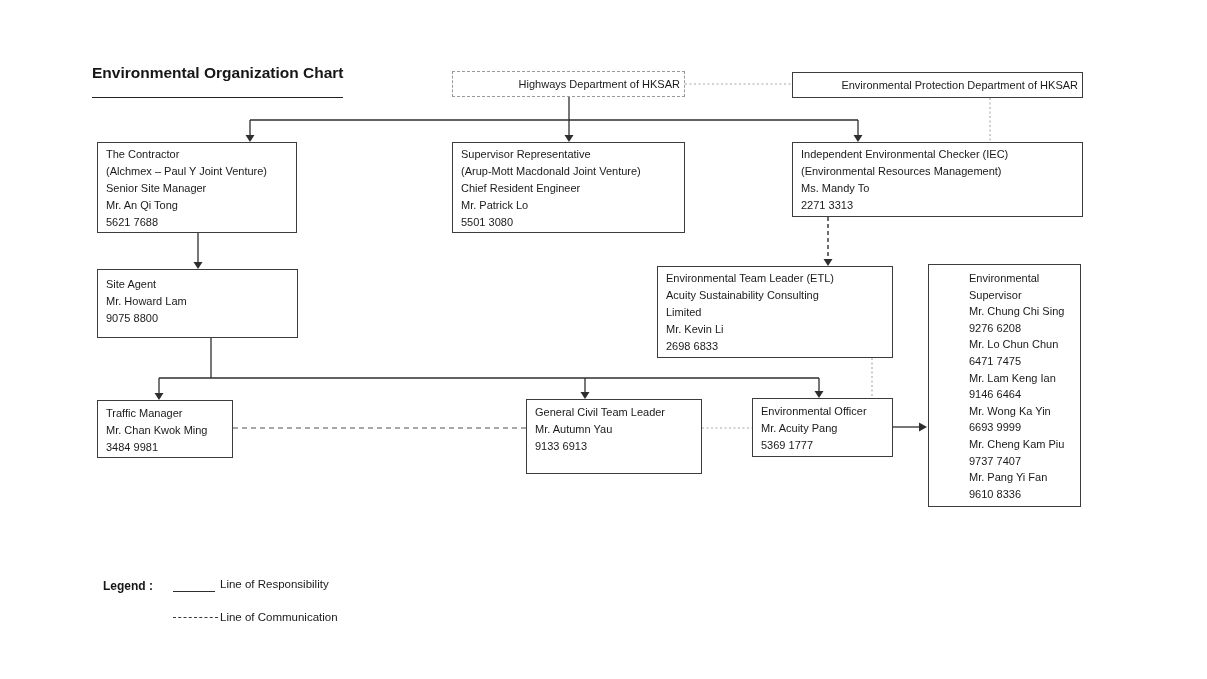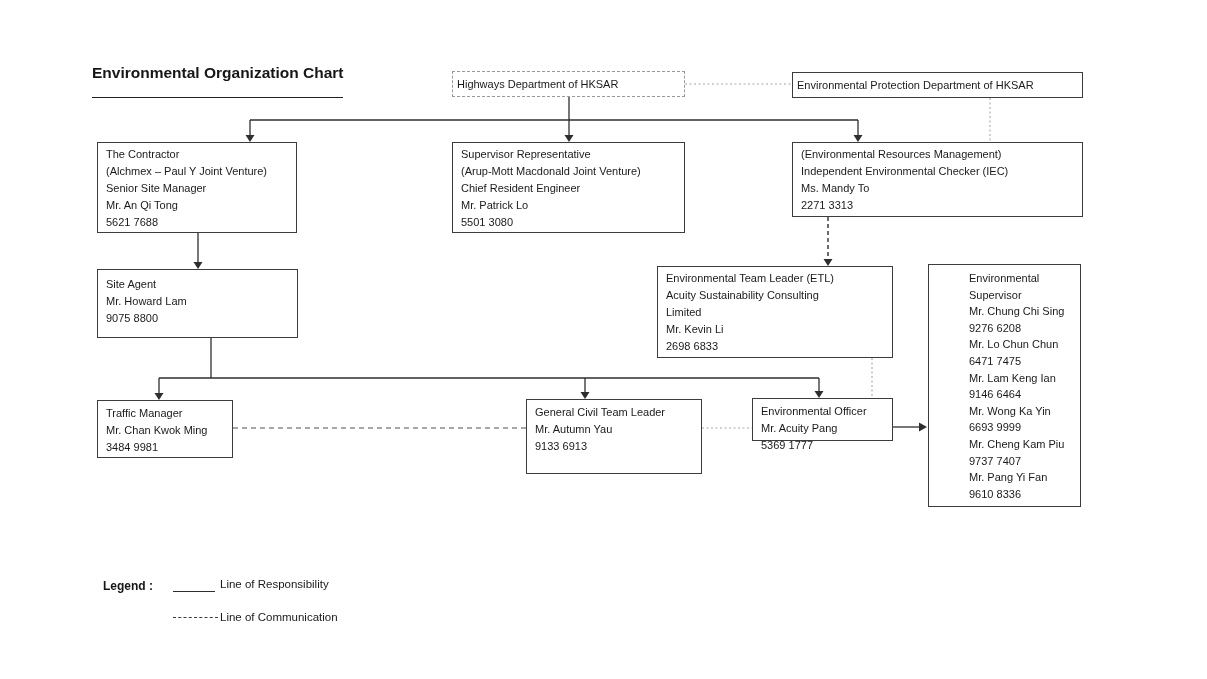--- a/index.html
+++ b/index.html
@@ -26,7 +26,7 @@
     font-size:11px; line-height:17px; padding:3px 8px;
   }
   .node .box-line { white-space:nowrap; }
-  .node.center { display:flex; align-items:center; justify-content:flex-start; text-align:center; padding:0 4px; }
+  .node.center { display:flex; align-items:center; justify-content:flex-end; text-align:center; padding:0 4px; }
   .node.dashed-border { border:1.2px dashed #9a9a9a; }
   .node.tight { line-height:16.6px; padding:5px 8px; }
   .legend-label { position:absolute; left:103px; top:579px; font-size:12px; font-weight:700; color:#161616; }

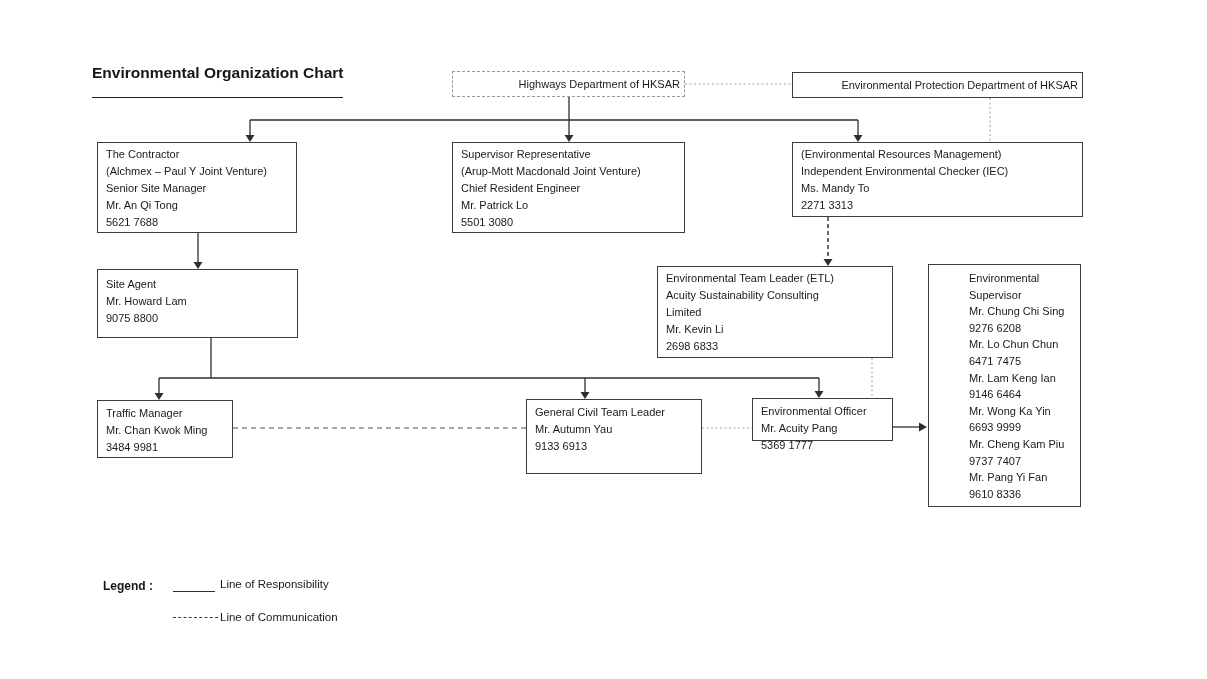--- a/index.html
+++ b/index.html
@@ -103,8 +103,8 @@
     </div>
 
   <div class="node" style="left:792px; top:142px; width:291px; height:75px;">
+      <div class="box-line">Independent Environmental Checker (IEC)</div>
       <div class="box-line">(Environmental Resources Management)</div>
-      <div class="box-line">Independent Environmental Checker (IEC)</div>
       <div class="box-line">Ms. Mandy To</div>
       <div class="box-line">2271 3313</div>
     </div>

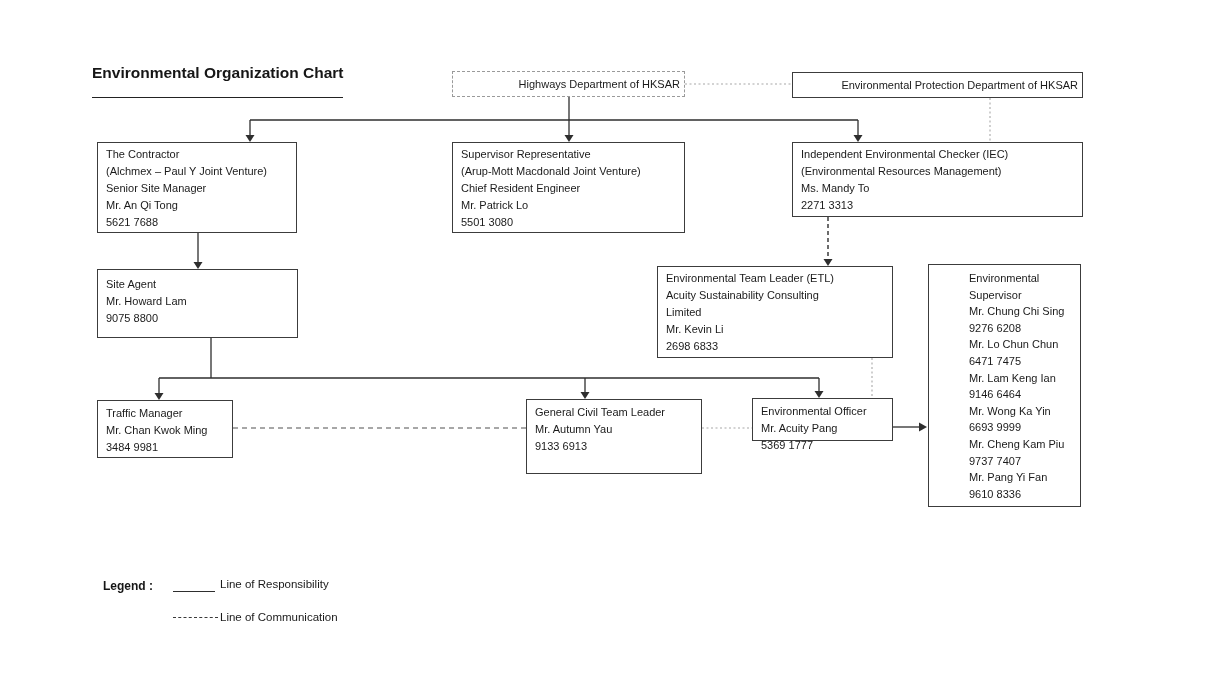--- a/index.html
+++ b/index.html
@@ -152,7 +152,7 @@
       <div class="box-line">9133 6913</div>
     </div>
 
-  <div class="node" style="left:752px; top:398px; width:141px; height:43px; padding-top:4px;">
+  <div class="node" style="left:752px; top:398px; width:141px; height:59px; padding-top:4px;">
       <div class="box-line">Environmental Officer</div>
       <div class="box-line">Mr. Acuity Pang</div>
       <div class="box-line">5369 1777</div>

